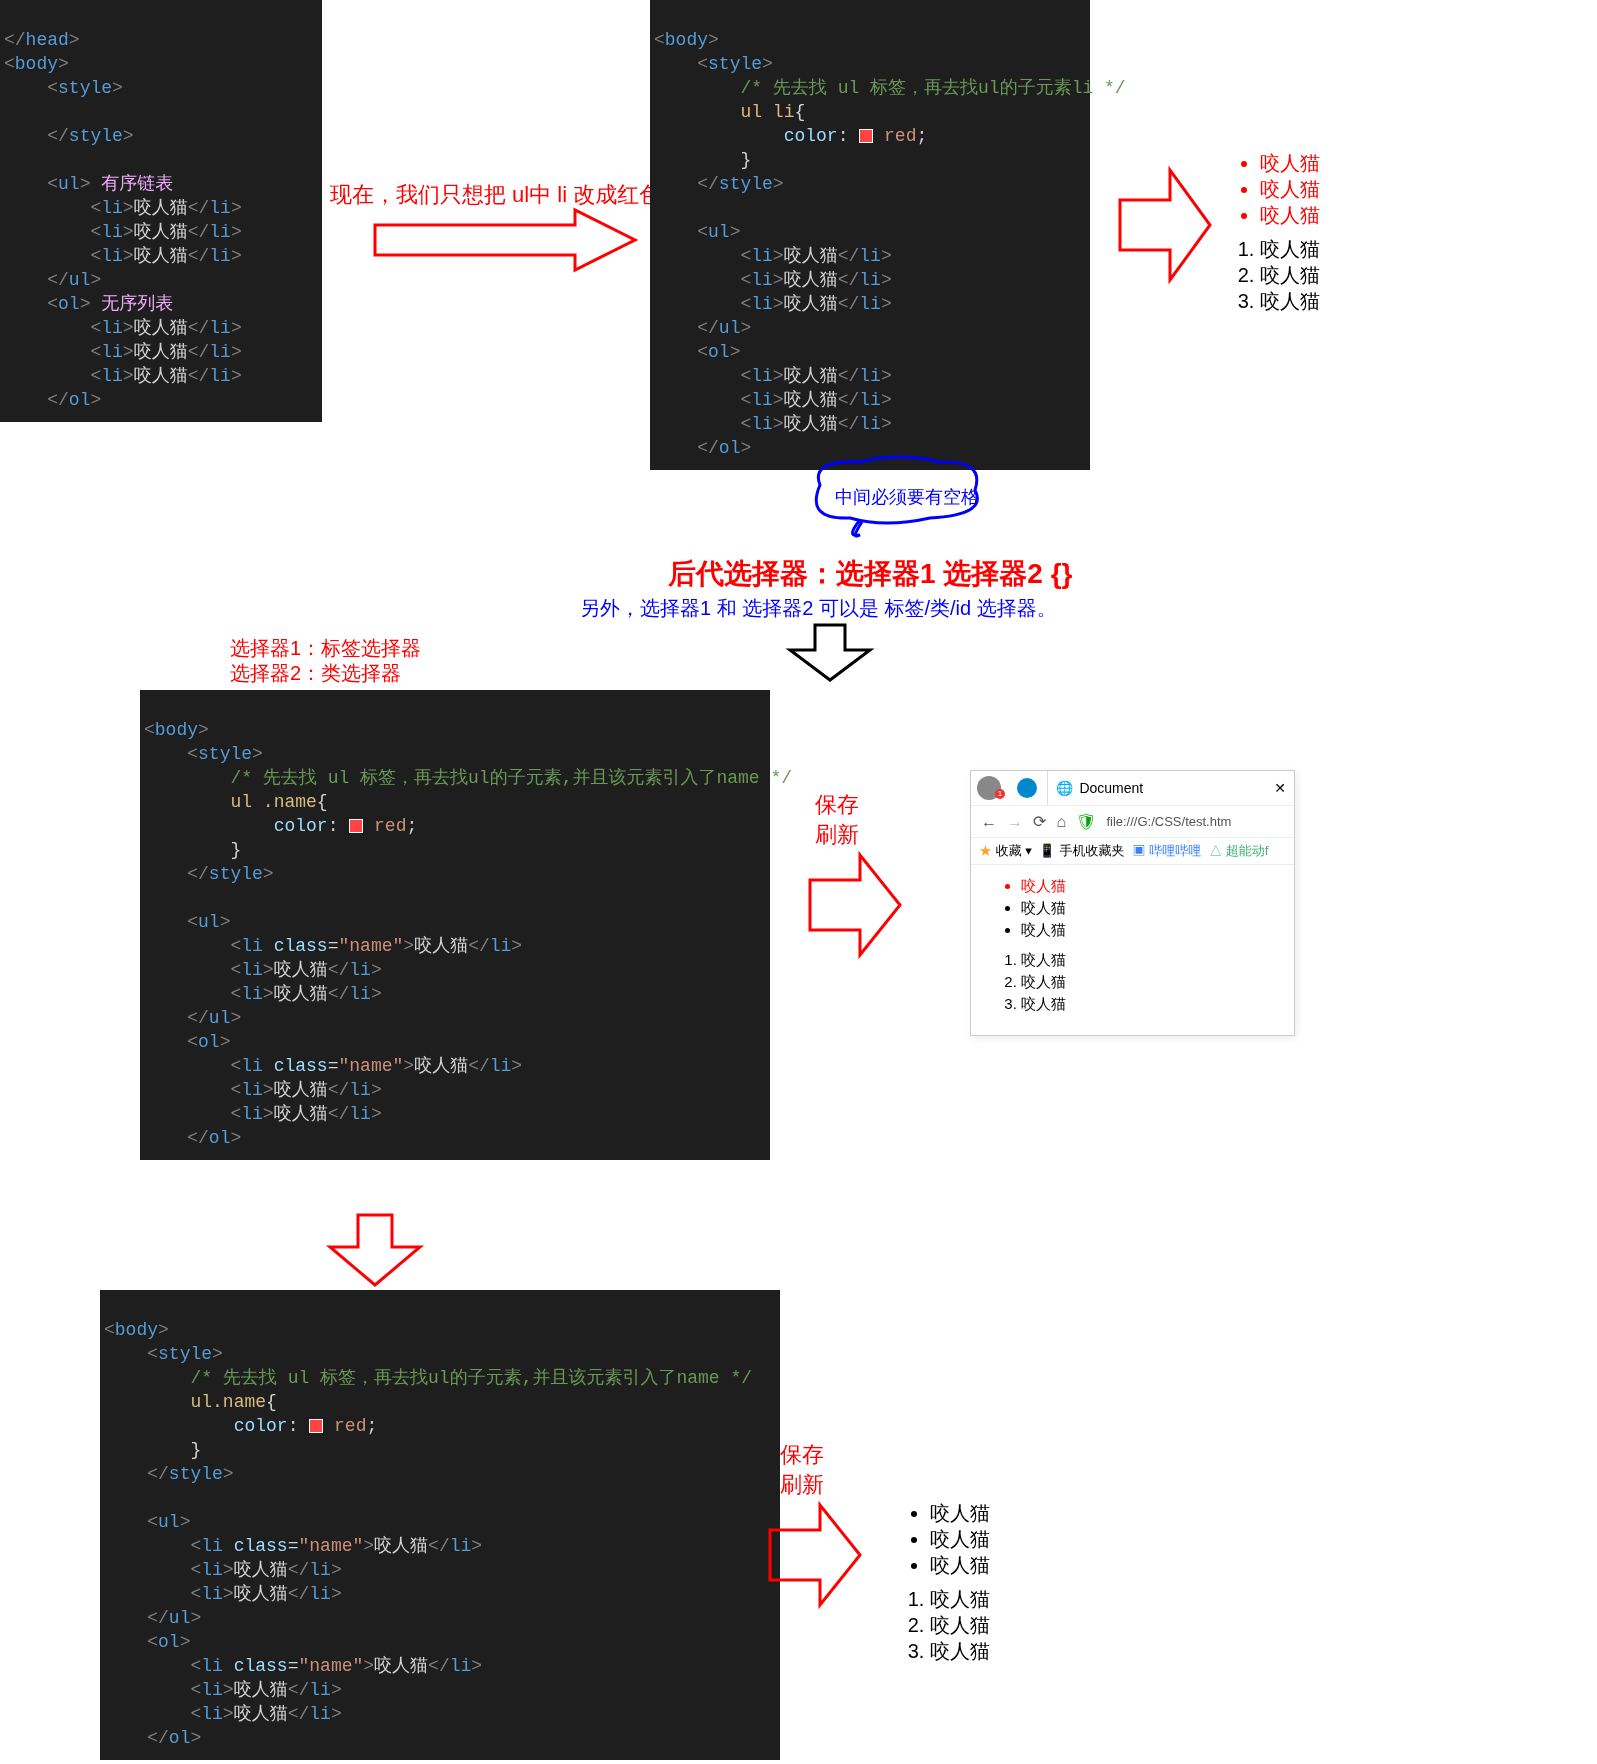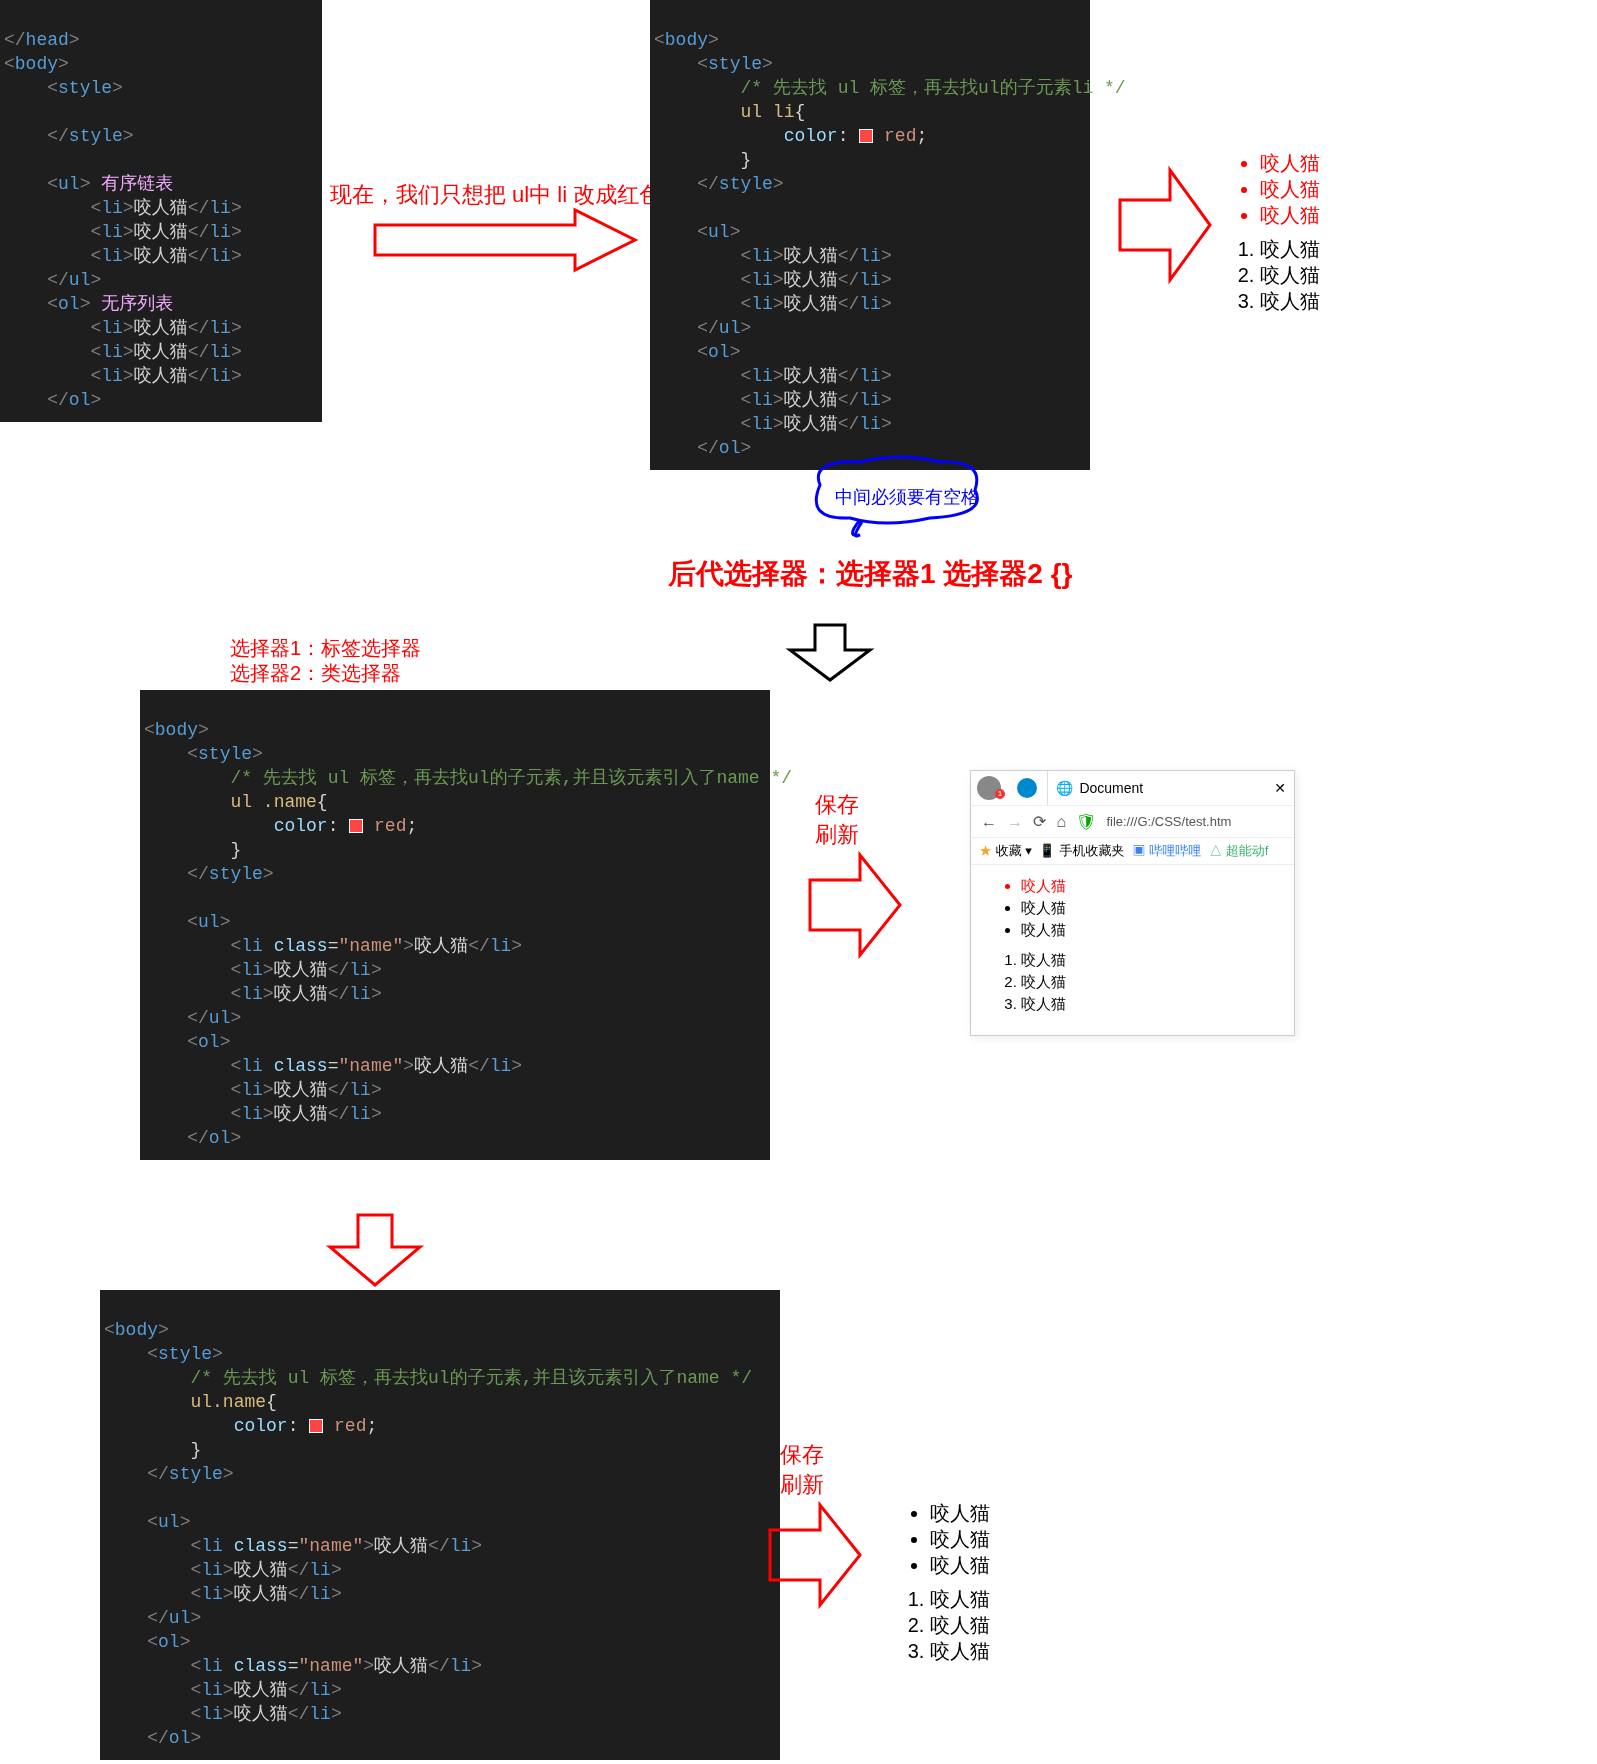--- a/index.html
+++ b/index.html
@@ -133,6 +133,7 @@
 <div class="anno-blue" style="left:835px; top:485px; font-size:18px;">中间必须要有空格</div>
 
 <div class="anno-red-big" style="left:620px; top:555px;margin-left:48px;">后代选择器：选择器1  选择器2 {}</div>
+<div class="anno-blue" style="left:580px; top:595px;">另外，选择器1 和 选择器2 可以是 标签/类/id 选择器。</div>
 
 <svg class="svg" style="left:790px; top:625px;" width="80" height="55">
   <polygon points="25,0 55,0 55,25 80,25 40,55 0,25 25,25" fill="none" stroke="#000" stroke-width="3"></polygon>

